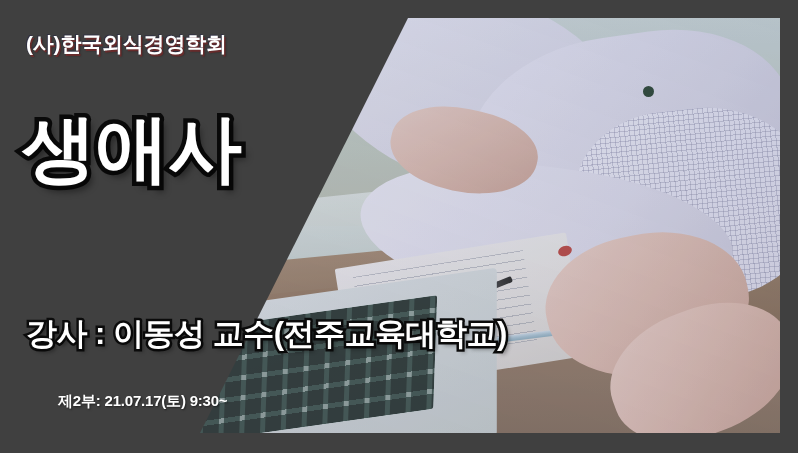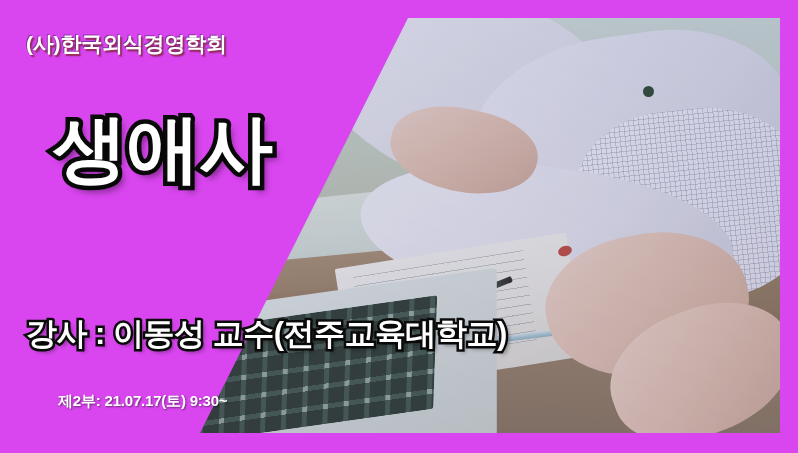--- a/index.html
+++ b/index.html
@@ -15,7 +15,7 @@
     width: 798px;
     height: 453px;
     overflow: hidden;
-    background: #d946ef;
+    background: #404040;
     font-family: "Liberation Sans", "DejaVu Sans", sans-serif;
     -webkit-font-smoothing: antialiased;
   }

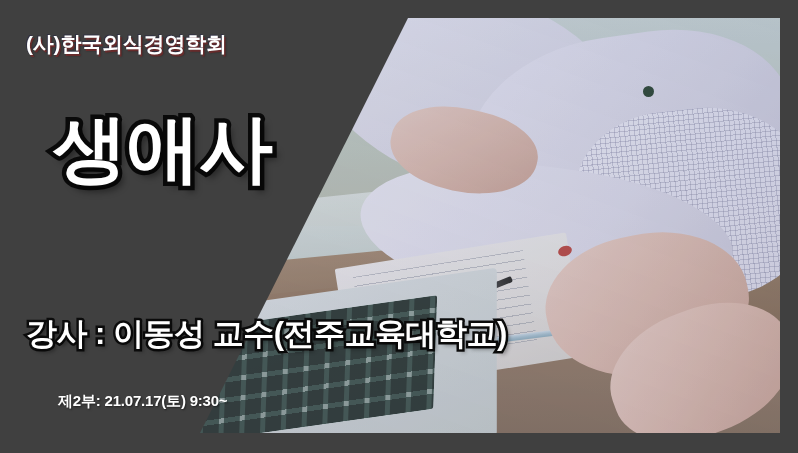--- a/index.html
+++ b/index.html
@@ -303,7 +303,7 @@
     paint-order: stroke fill;
     text-shadow: 5px 6px 7px rgba(0,0,0,.45);
   }
-  #headline-1 { top: 112px; margin-left: 31px; }
+  #headline-1 { top: 112px; }
   #headline-2 { top: 192px; }
 
   #speaker {

